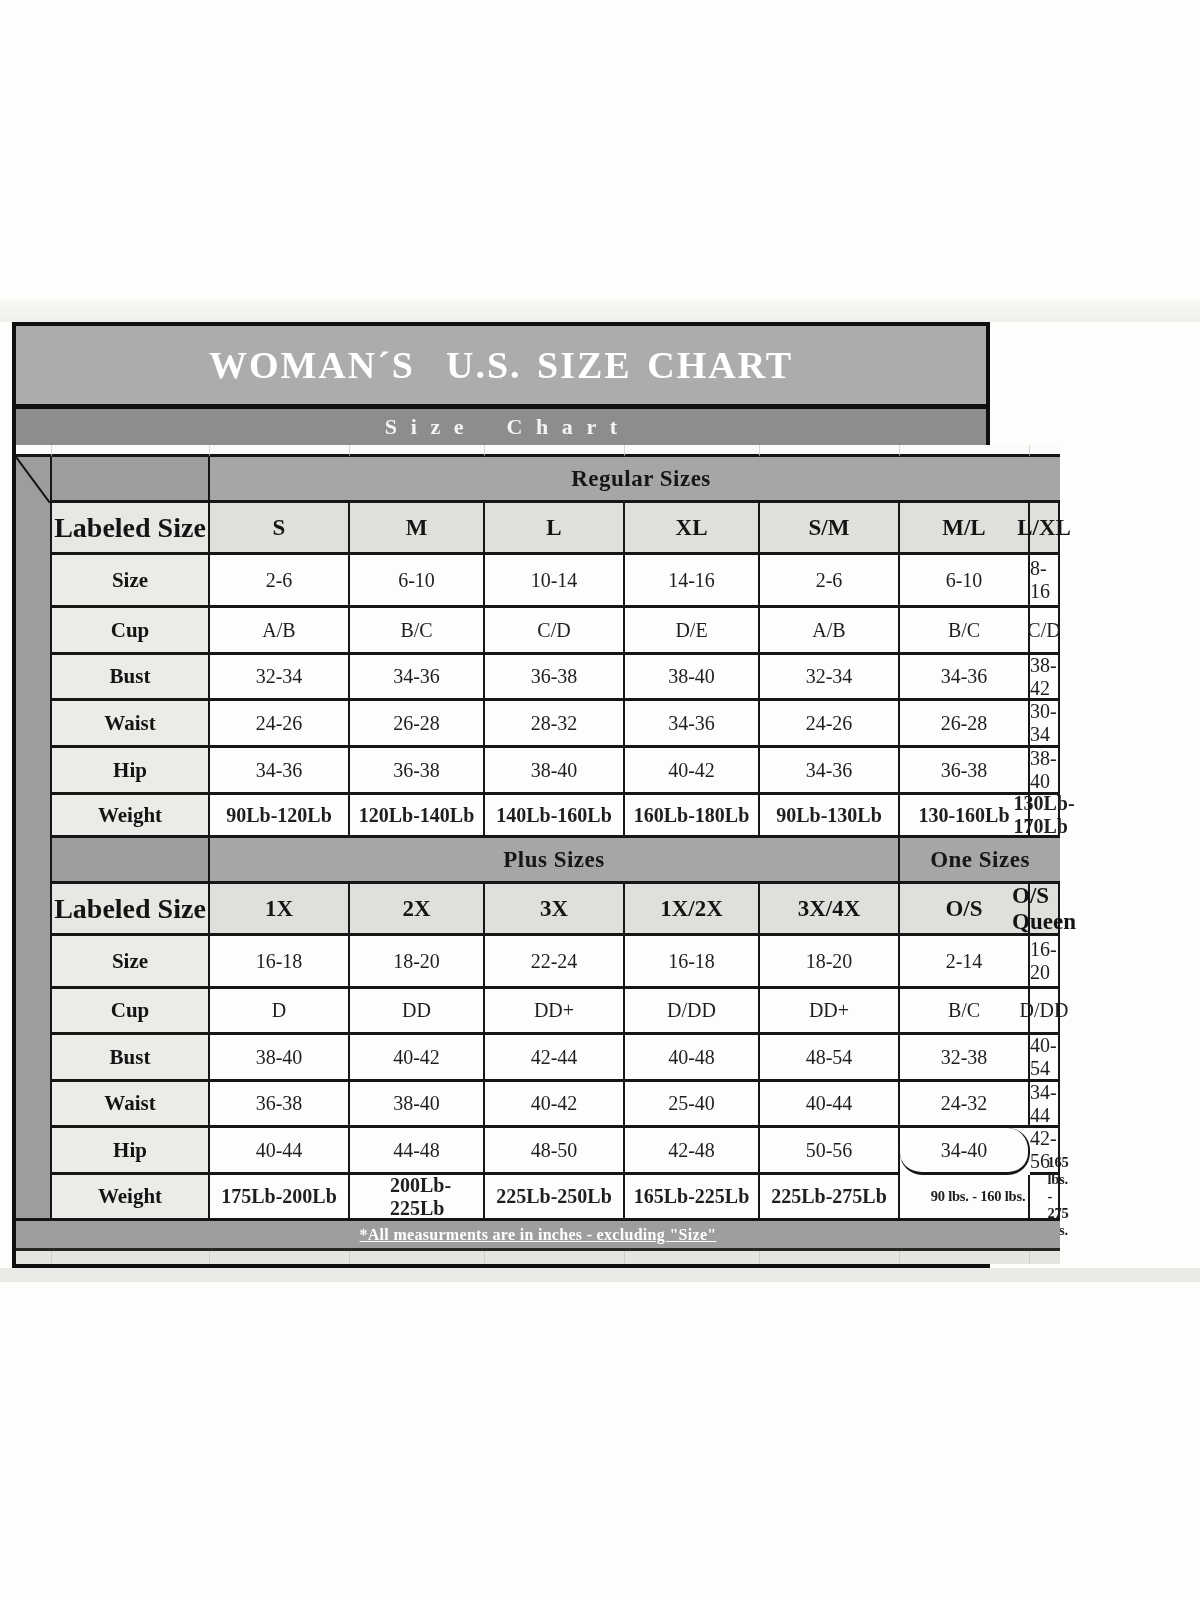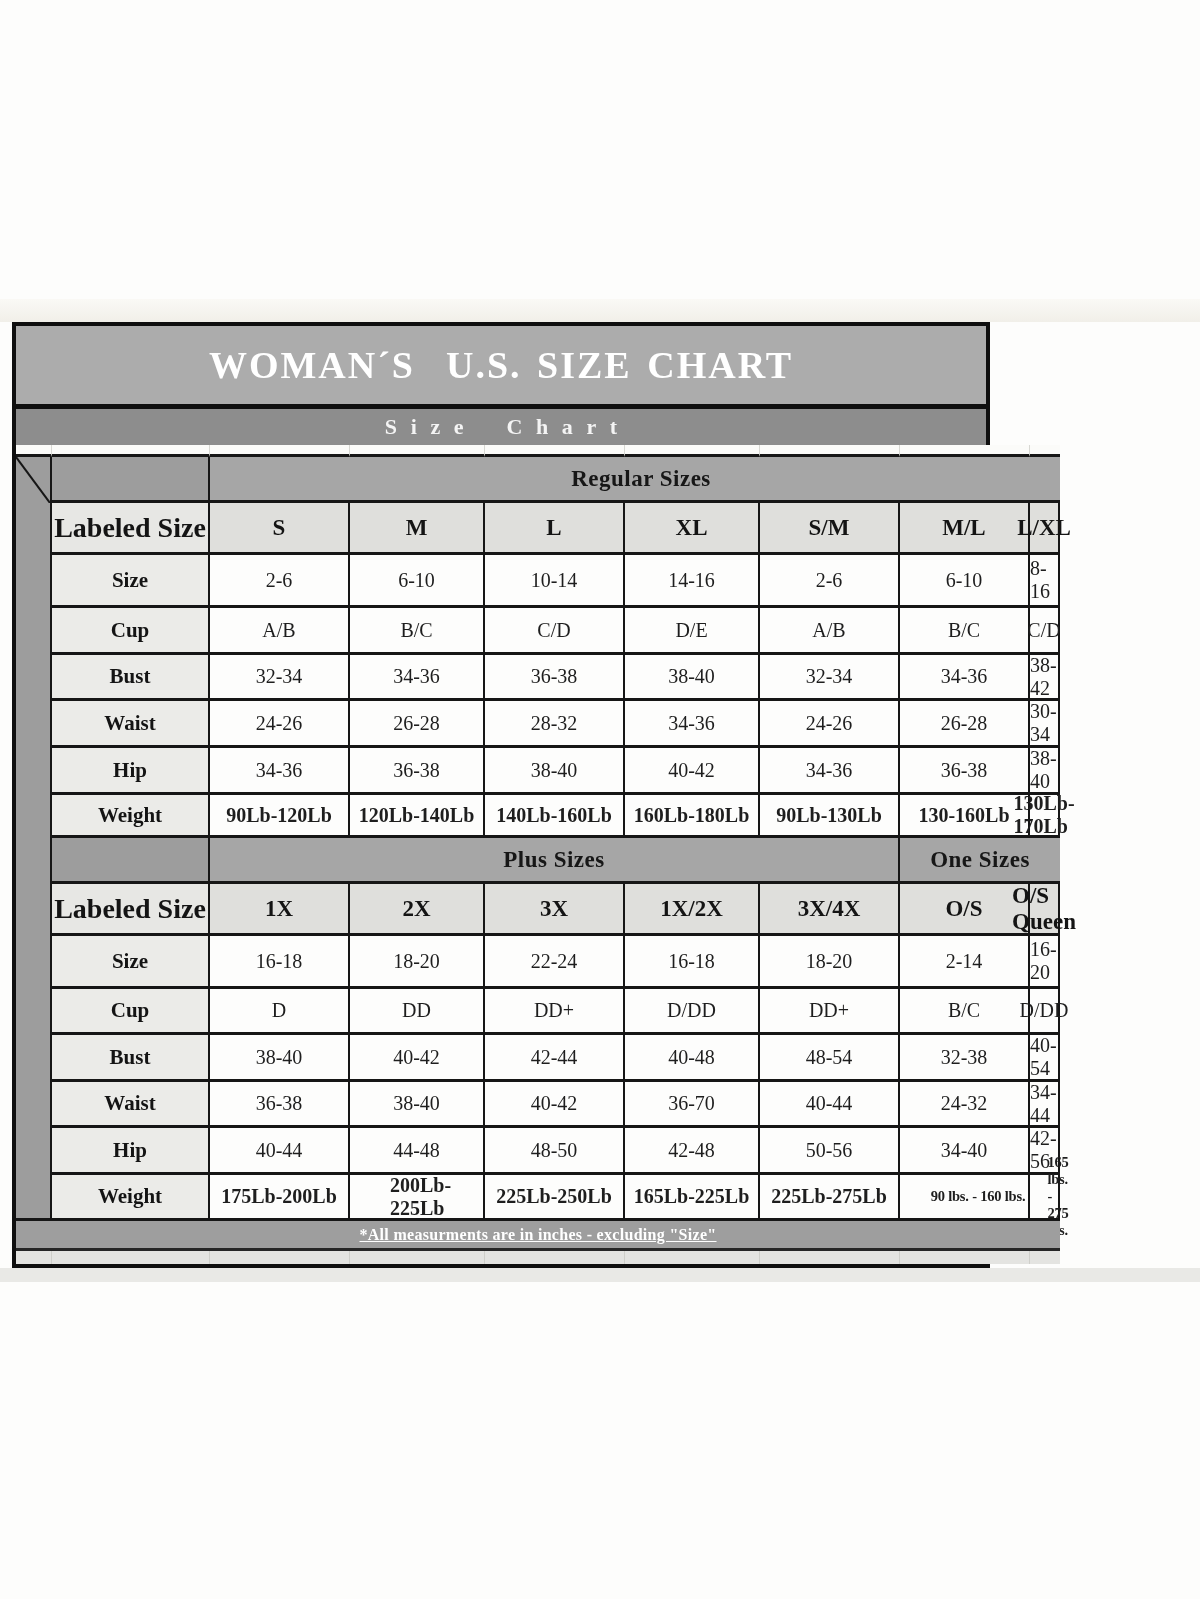--- a/index.html
+++ b/index.html
@@ -206,7 +206,7 @@
       <div class="c data" style="grid-area: 15 / 3;">36-38</div>
       <div class="c data" style="grid-area: 15 / 4;">38-40</div>
       <div class="c data" style="grid-area: 15 / 5;">40-42</div>
-      <div class="c data" style="grid-area: 15 / 6;">36-70</div>
+      <div class="c data" style="grid-area: 15 / 6;">25-40</div>
       <div class="c data" style="grid-area: 15 / 7;">40-44</div>
       <div class="c data" style="grid-area: 15 / 8;">24-32</div>
       <div class="c data" style="grid-area: 15 / 9;">34-44</div>

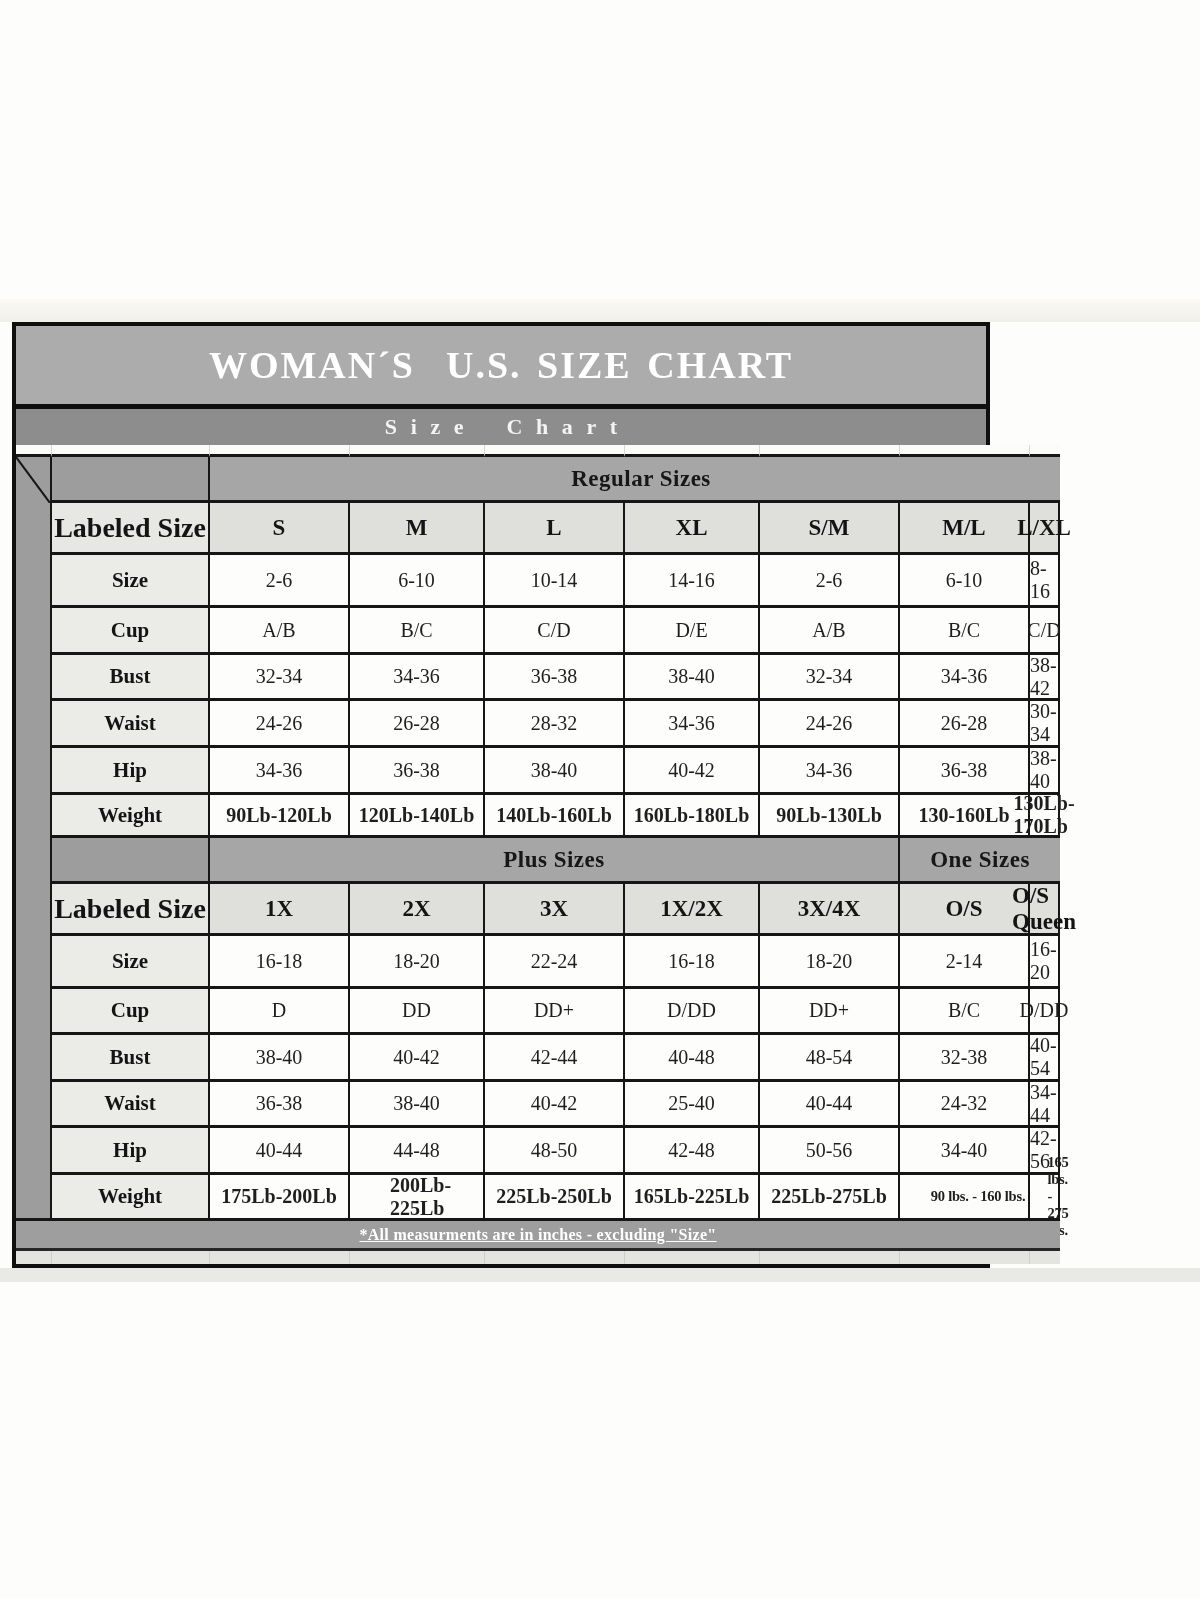--- a/index.html
+++ b/index.html
@@ -216,7 +216,7 @@
       <div class="c data" style="grid-area: 16 / 5;">48-50</div>
       <div class="c data" style="grid-area: 16 / 6;">42-48</div>
       <div class="c data" style="grid-area: 16 / 7;">50-56</div>
-      <div class="c data" style="grid-area: 16 / 8;">34-40</div>
+      <div class="c data" style="grid-area: 16 / 8; border-radius: 22px;">34-40</div>
       <div class="c data" style="grid-area: 16 / 9;">42-56</div>
       <div class="c rlabel" style="grid-area: 17 / 2;">Weight</div>
       <div class="c data small" style="grid-area: 17 / 3;">175Lb-200Lb</div>

